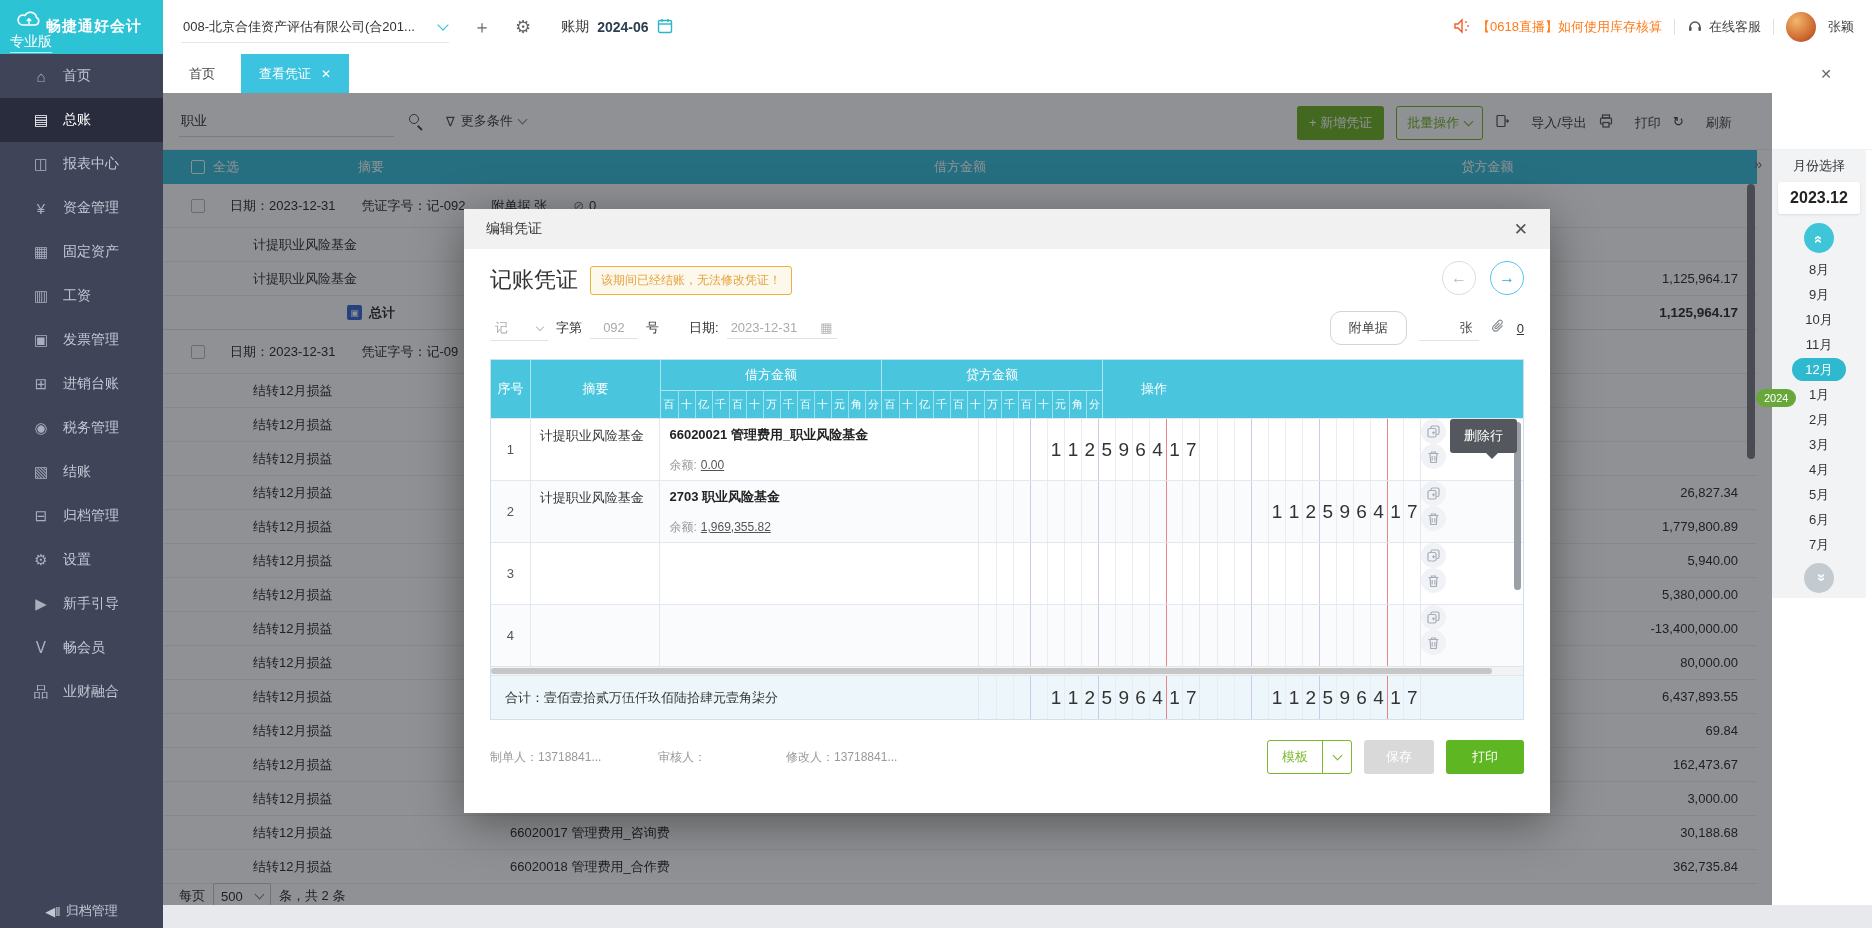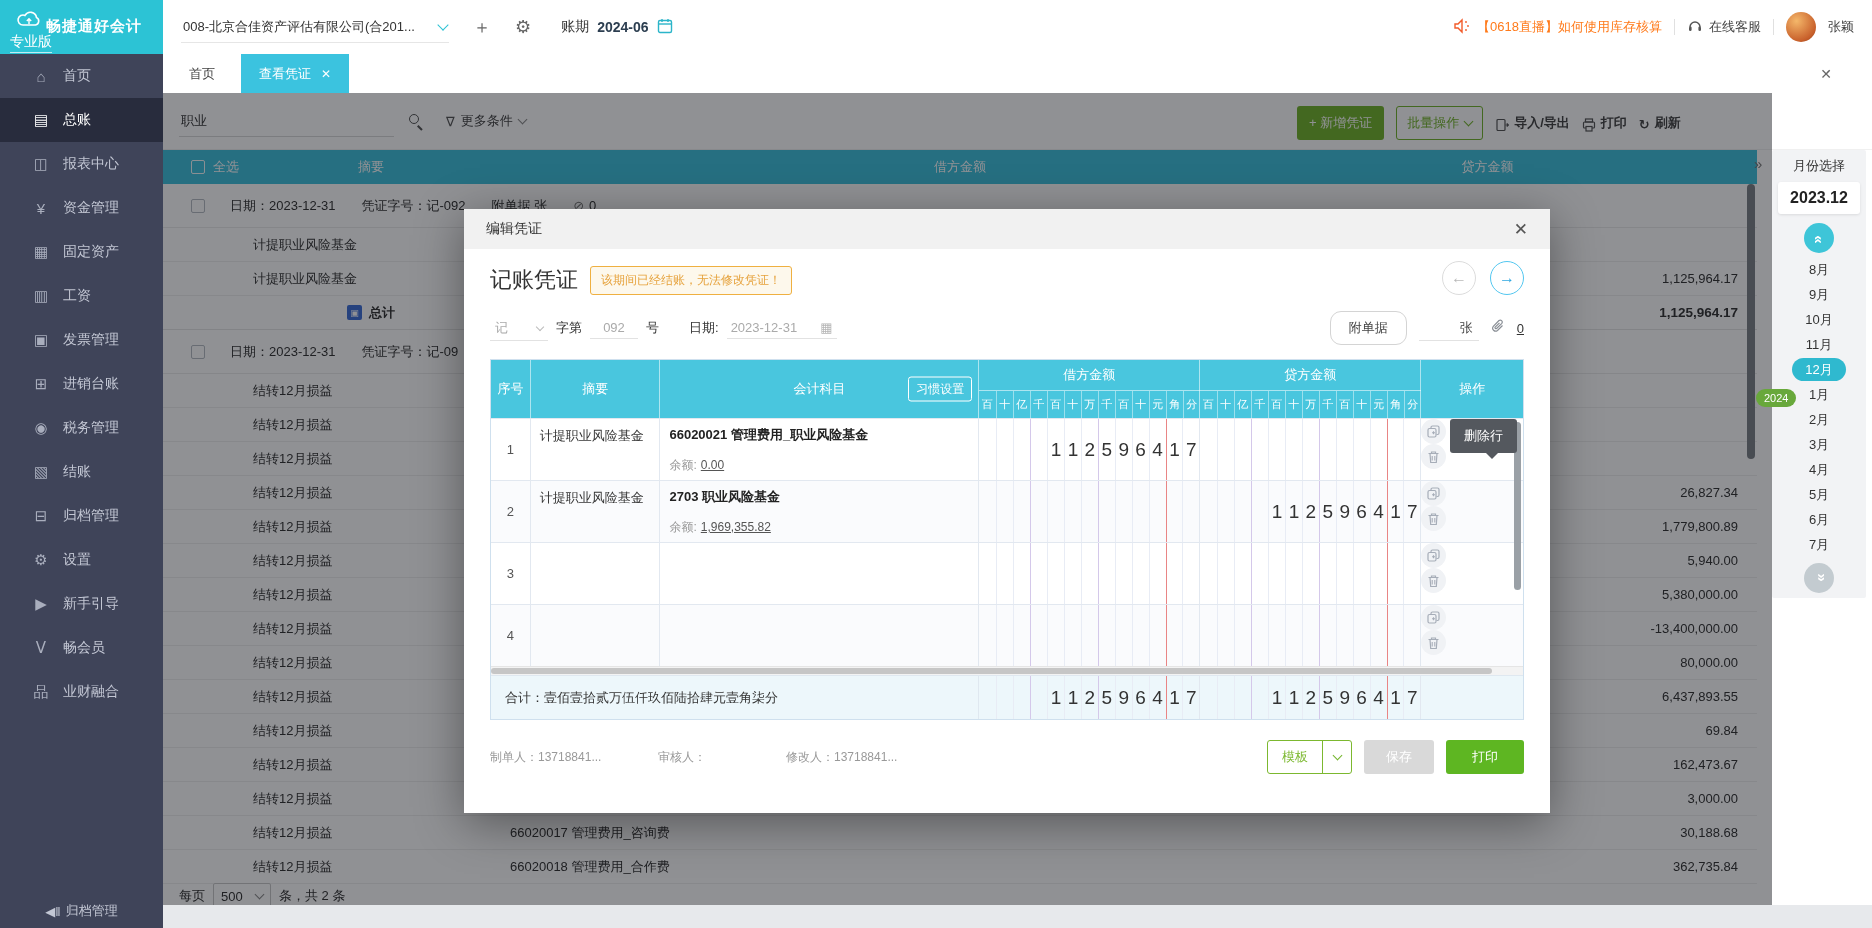--- a/index.html
+++ b/index.html
@@ -54,7 +54,7 @@
 .btn-add { background:#74b52c; color:#fff; border-radius:3px; padding:8px 12px; cursor:pointer; white-space:nowrap; }
 .btn-batch { border:1px solid #74b52c; color:#74b52c; border-radius:3px; padding:7px 10px; display:flex; align-items:center; gap:6px; cursor:pointer; }
 .chev-g { width:7px; height:7px; border-right:1.4px solid #74b52c; border-bottom:1.4px solid #74b52c; transform:rotate(45deg); margin-top:-3px; }
-.tool-link { display:flex; align-items:flex-end; gap:5px; color:#444; cursor:pointer;font-weight:bold; }
+.tool-link { display:flex; align-items:flex-start; gap:22px; color:#444; cursor:pointer; }
 .tool-link svg { display:block; }
 
 

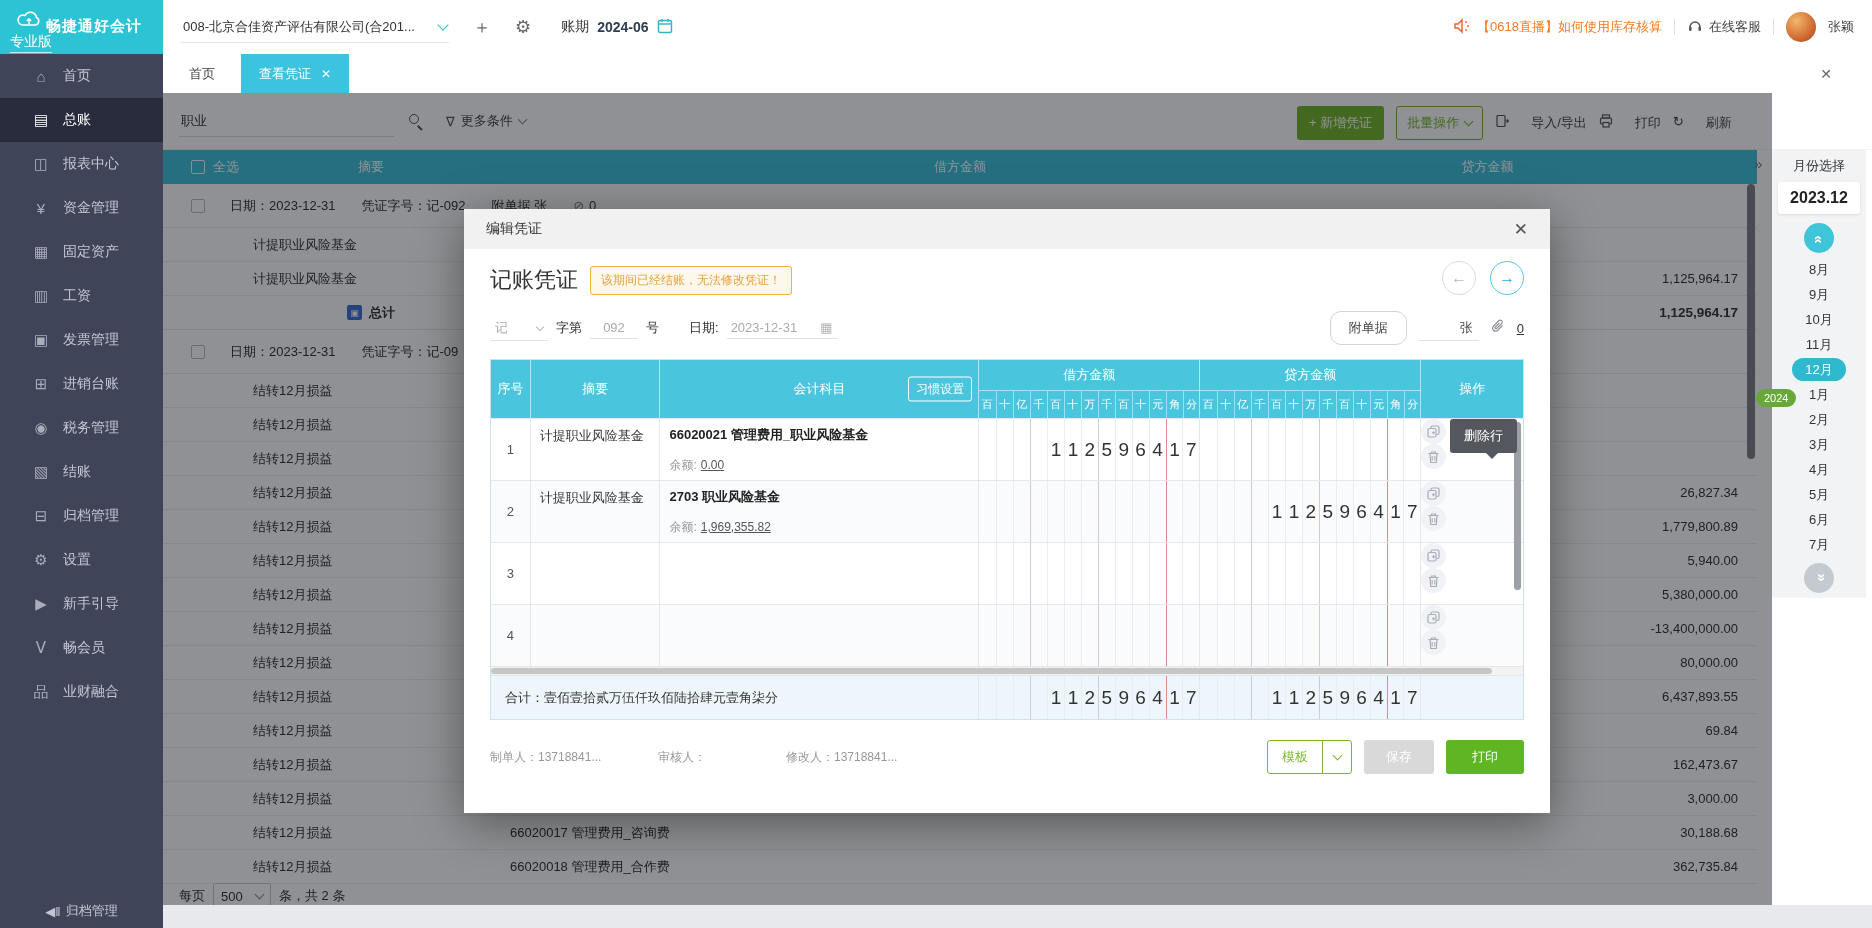--- a/index.html
+++ b/index.html
@@ -646,10 +646,6 @@
       <div class="vt-head">
         <div class="vh-cell vh-tall vt-seq">序号</div>
         <div class="vh-cell vh-tall vt-sum">摘要</div>
-        <div class="vh-cell vh-tall vt-acc vh-acc">
-          <span>会计科目</span>
-          <span class="habit-btn">习惯设置</span>
-        </div>
         <div class="vh-cell vh-amt vt-amt" style="padding:0;">
           <div class="lab">借方金额</div>
           <div class="dg dg-head">

